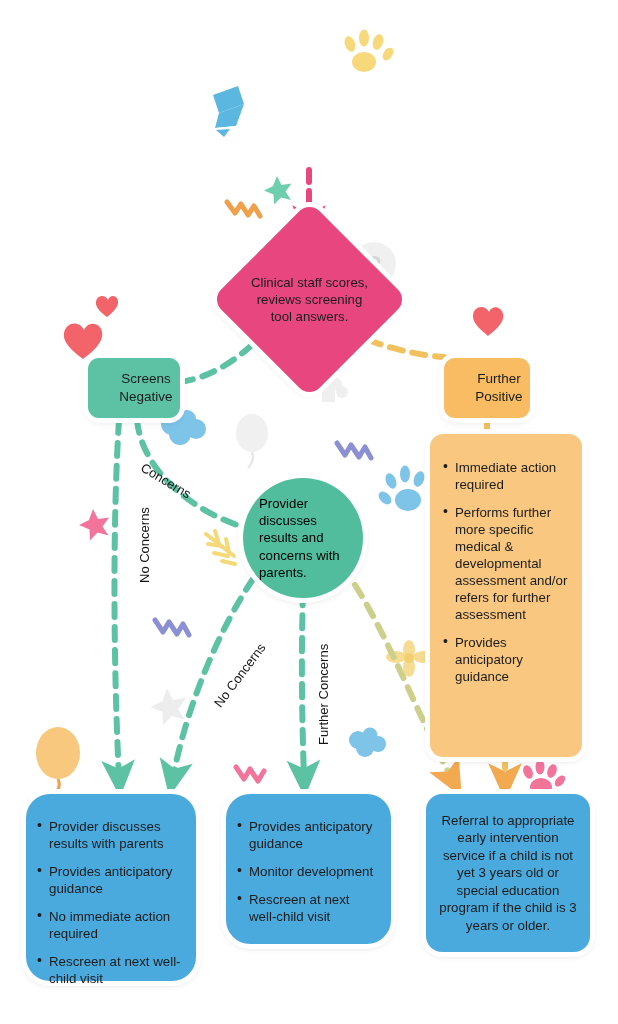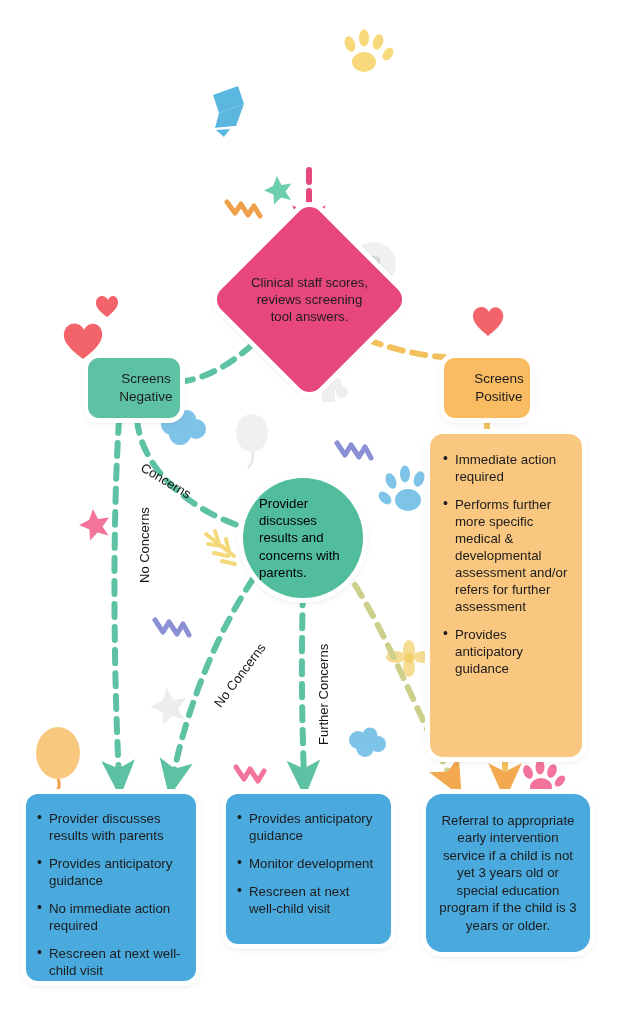--- a/index.html
+++ b/index.html
@@ -313,7 +313,7 @@
   </div>
 
   <div class="node rbox label-box orange" style="left:444px; top:358px; width:86px; height:60px;">
-    <span>Screens Positive</span>
+    <span>Further Positive</span>
   </div>
 
   <div class="node rbox listbox" style="left:430px; top:434px; width:152px; height:323px;">

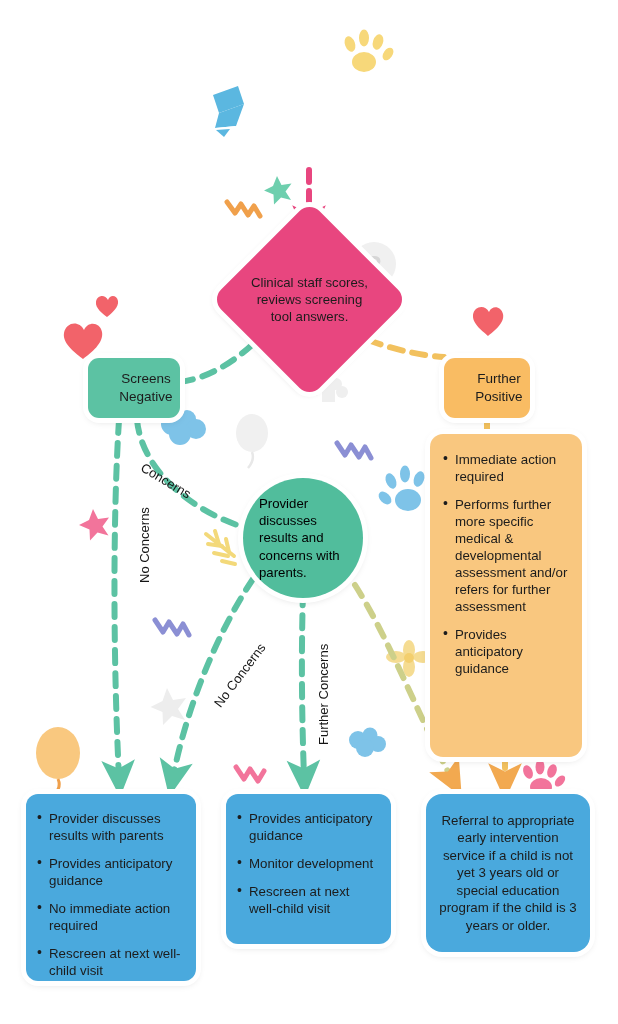--- a/index.html
+++ b/index.html
@@ -79,7 +79,7 @@
   }
   .listbox.blue { background: #4aa9dd; border-radius: 12px; padding: 16px 12px 15px 10px; }
 
-  ul.bullets { list-style: none; }
+  ul.bullets { list-style: none; margin-top: 8px; }
   ul.bullets li {
     position: relative;
     color: #1c1c1c;

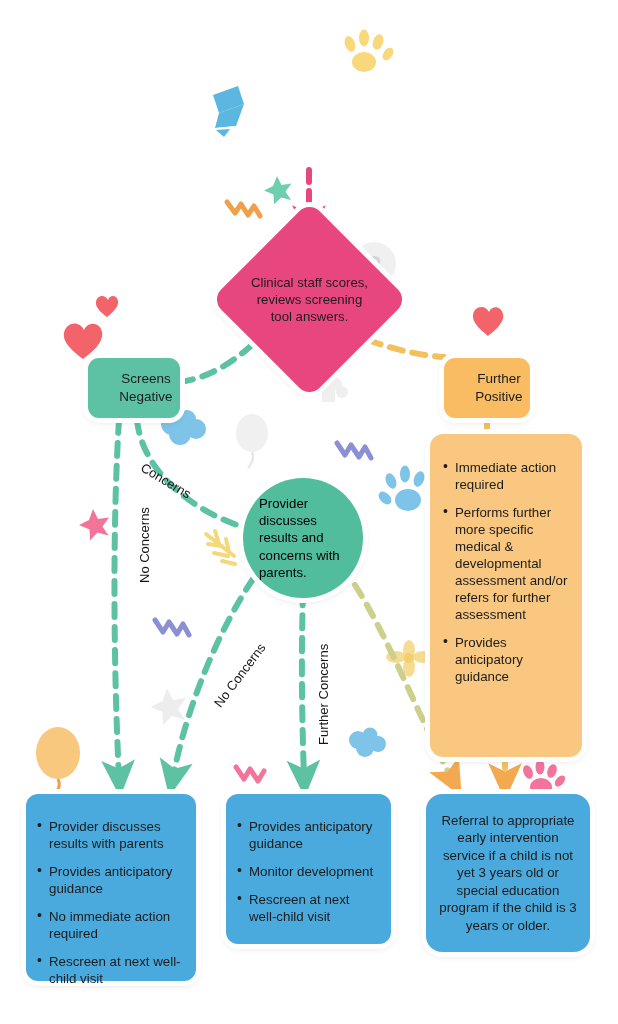--- a/index.html
+++ b/index.html
@@ -77,7 +77,7 @@
     justify-content: flex-start;
     padding: 17px 14px 16px 12px;
   }
-  .listbox.blue { background: #4aa9dd; border-radius: 12px; padding: 16px 12px 15px 10px; }
+  .listbox.blue { background: #4aa9dd; border-radius: 24px; padding: 16px 12px 15px 10px; }
 
   ul.bullets { list-style: none; margin-top: 8px; }
   ul.bullets li {

